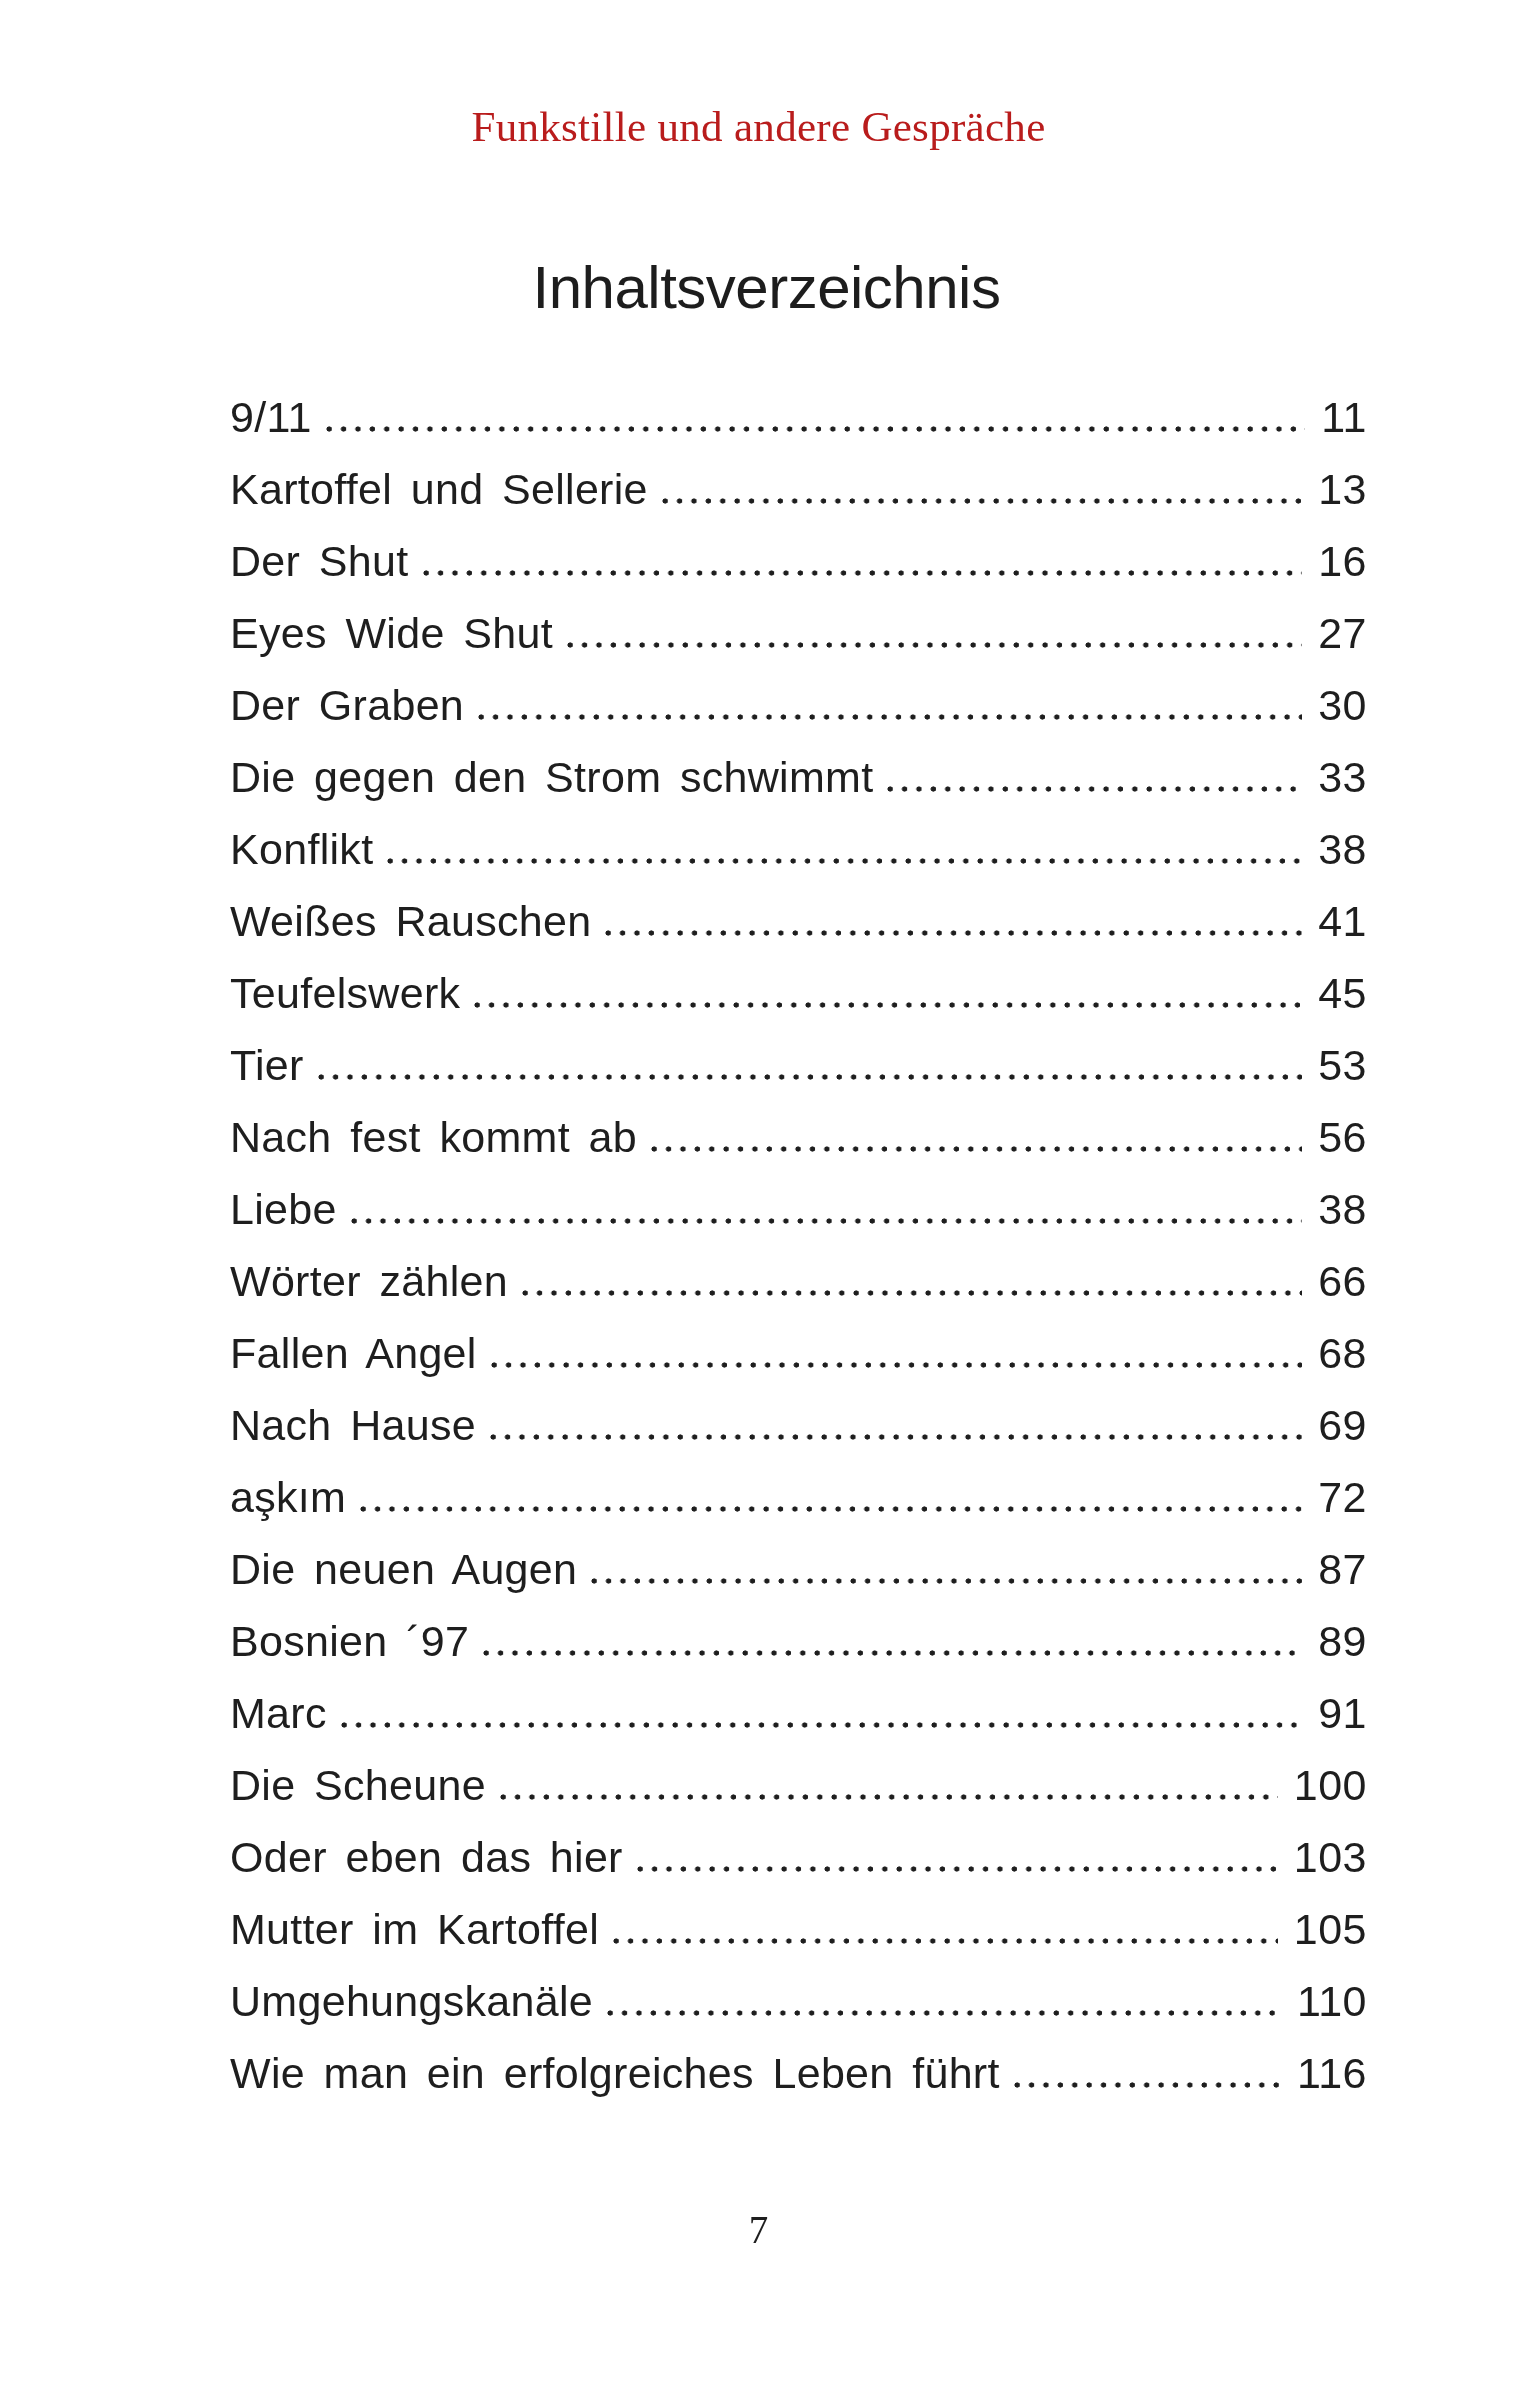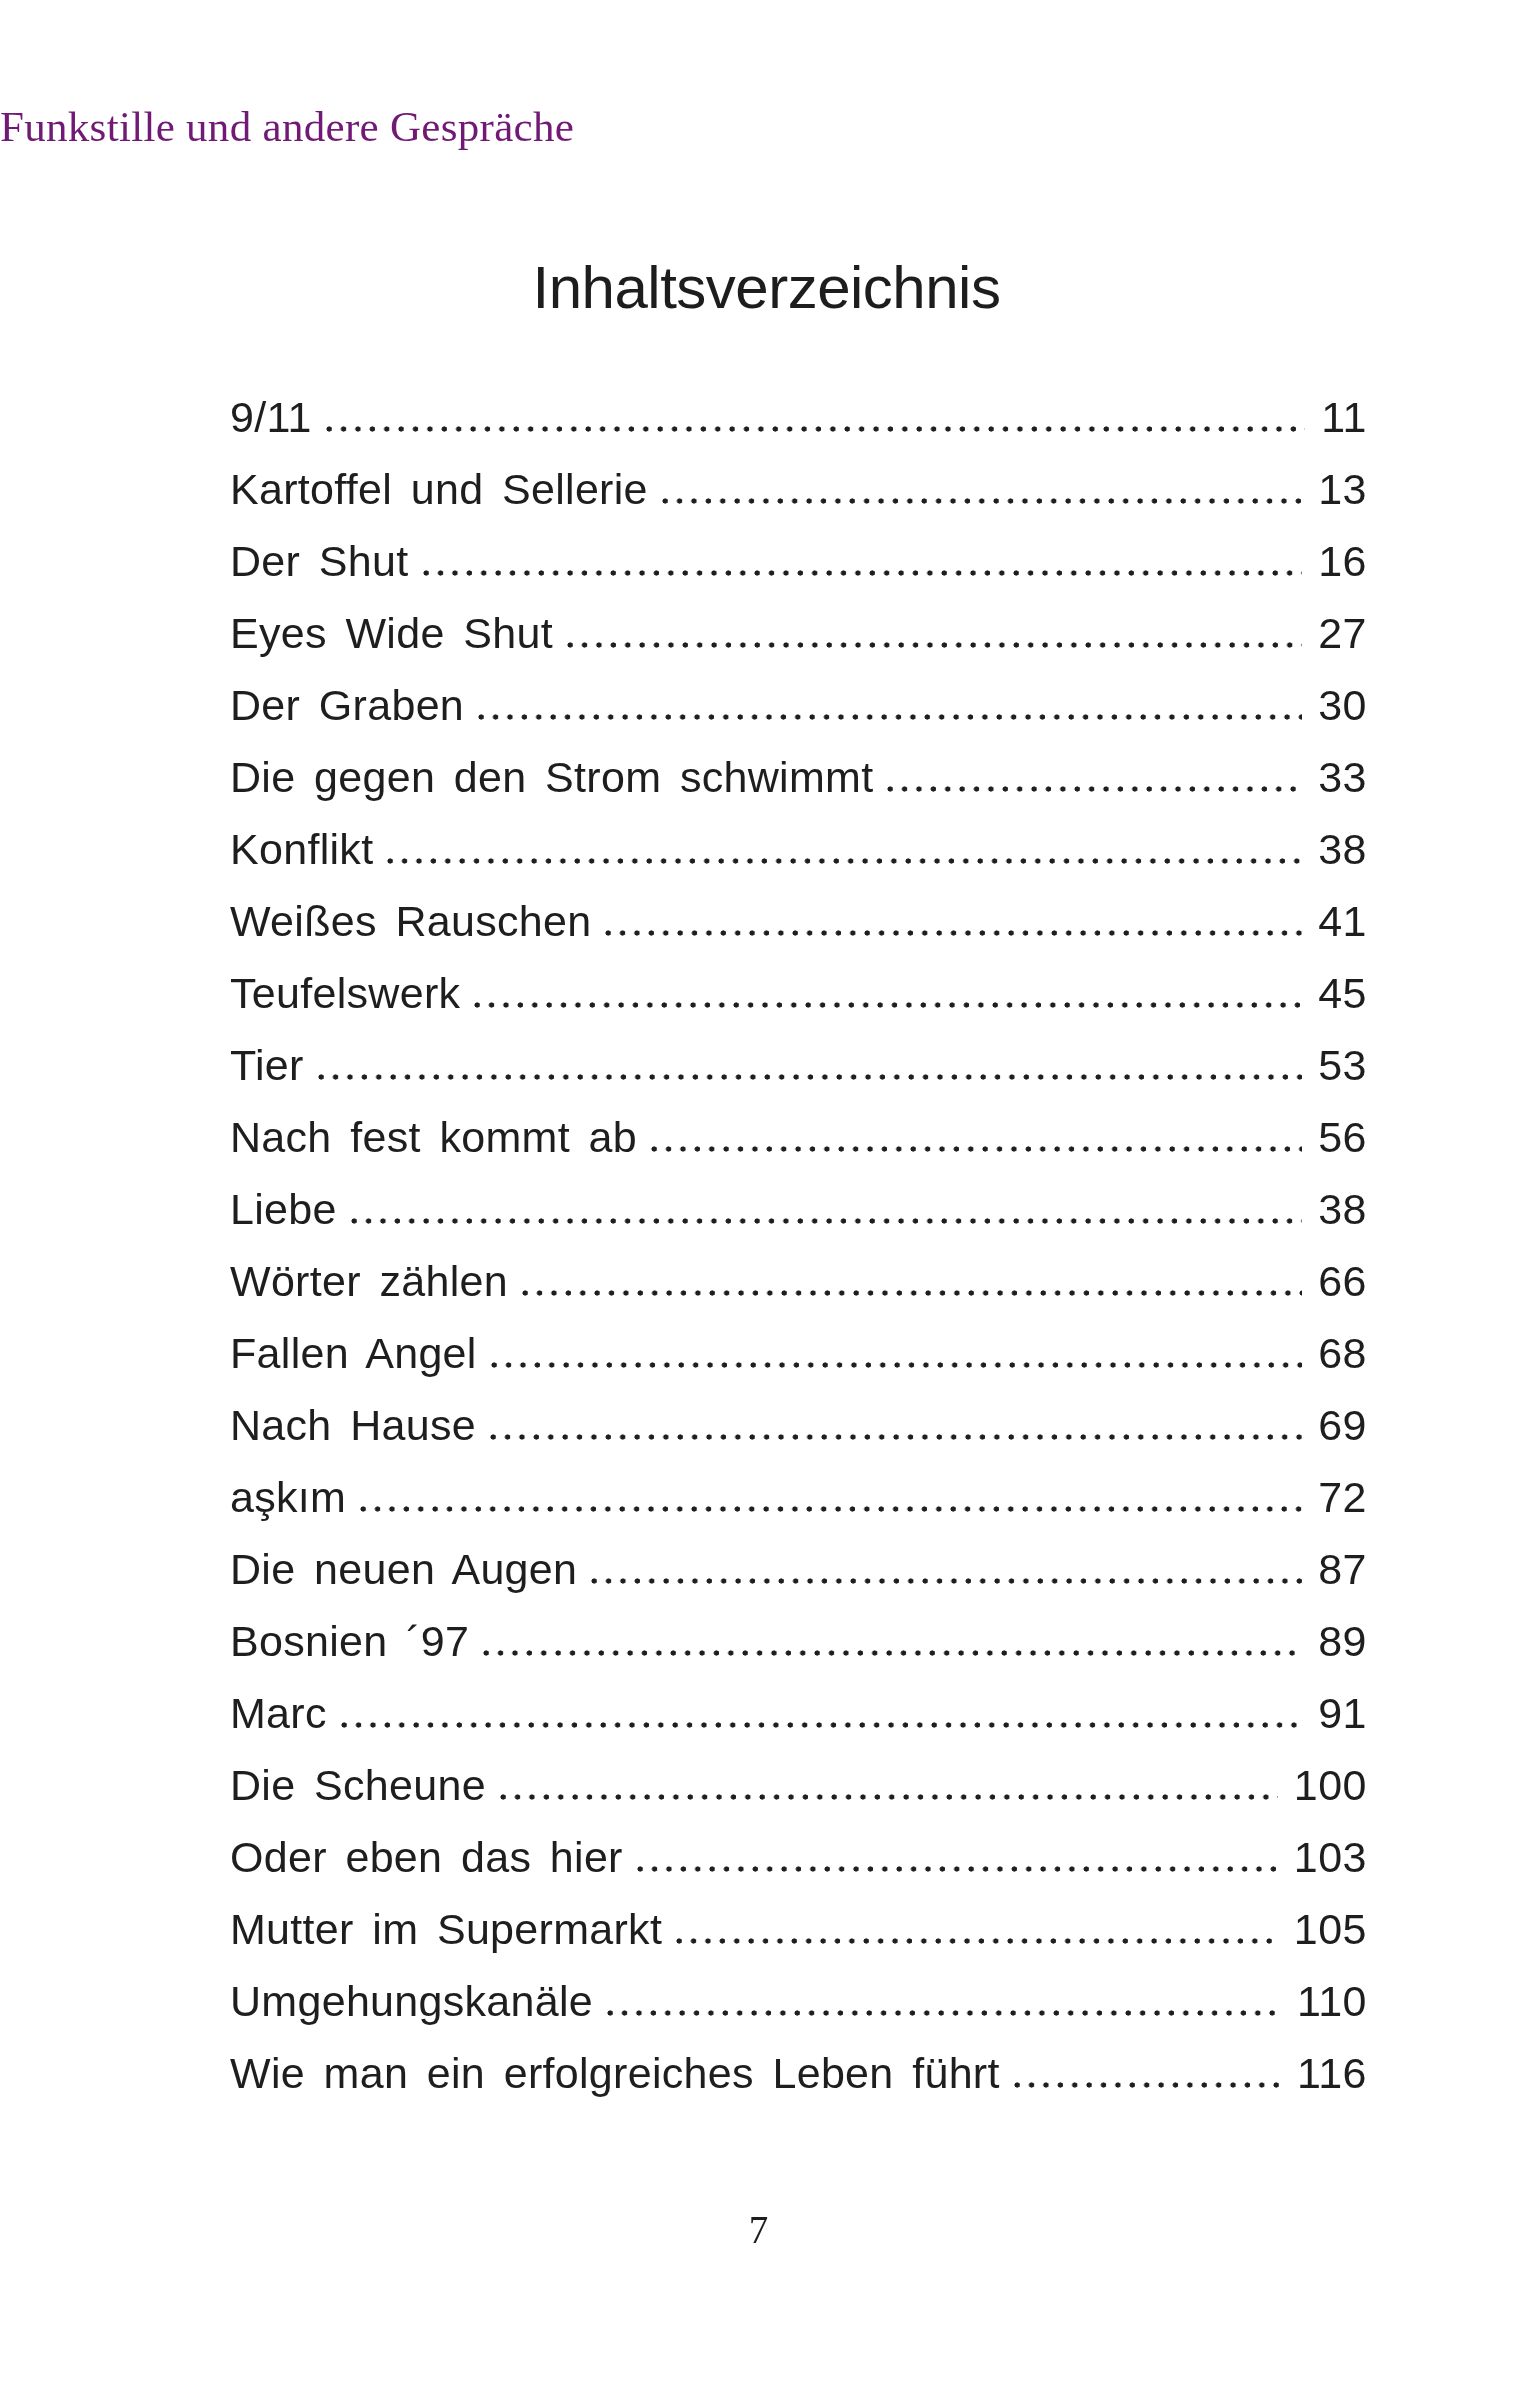--- a/index.html
+++ b/index.html
@@ -20,11 +20,11 @@
     top: 105px;
     left: 0;
     width: 100%;
-    text-align: left;
+    text-align: center;
     font-family: "Liberation Serif", serif;
     font-size: 43px;
     line-height: 1;
-    color: #701a75;
+    color: #b91c1c;
     letter-spacing: 0.3px;
   }
   .toc-title {

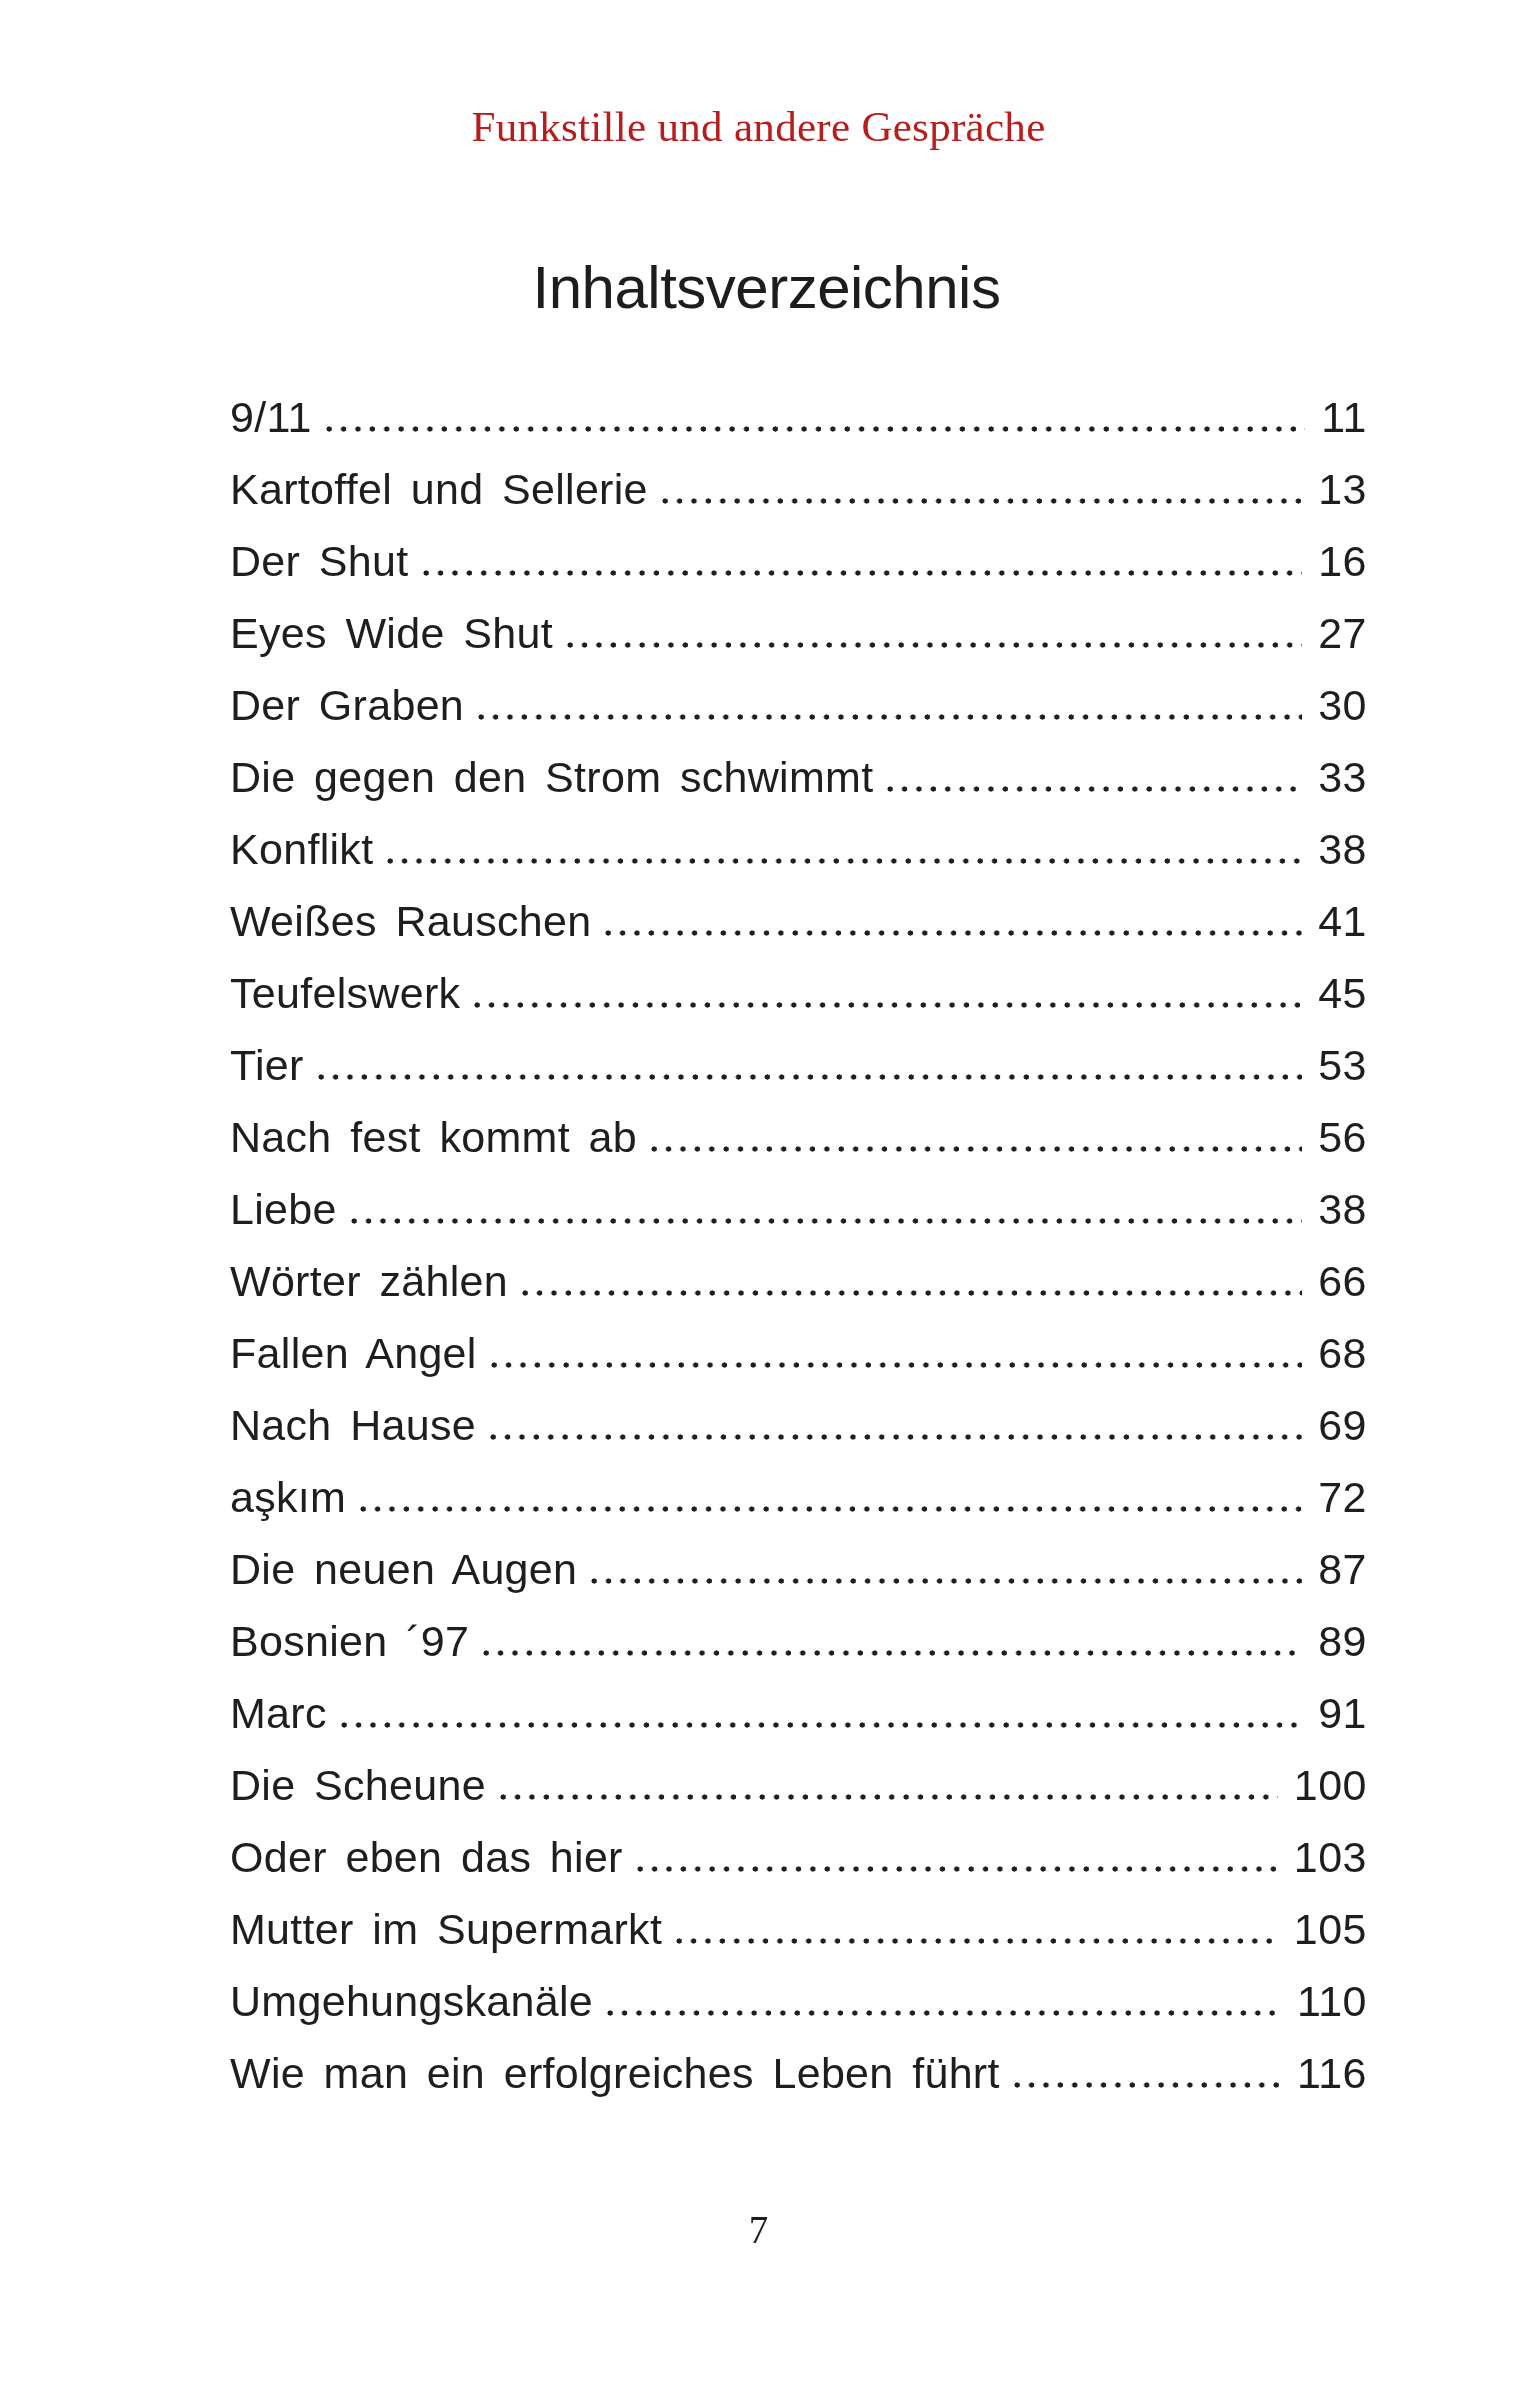--- a/index.html
+++ b/index.html
@@ -203,7 +203,7 @@
         <span class="toc-page-num">103</span>
       </div>
       <div class="toc-row">
-        <span class="toc-label">Mutter im Supermarkt</span>
+        <span class="toc-label">Mutter im Kartoffel</span>
         <span class="toc-leader"></span>
         <span class="toc-page-num">105</span>
       </div>

